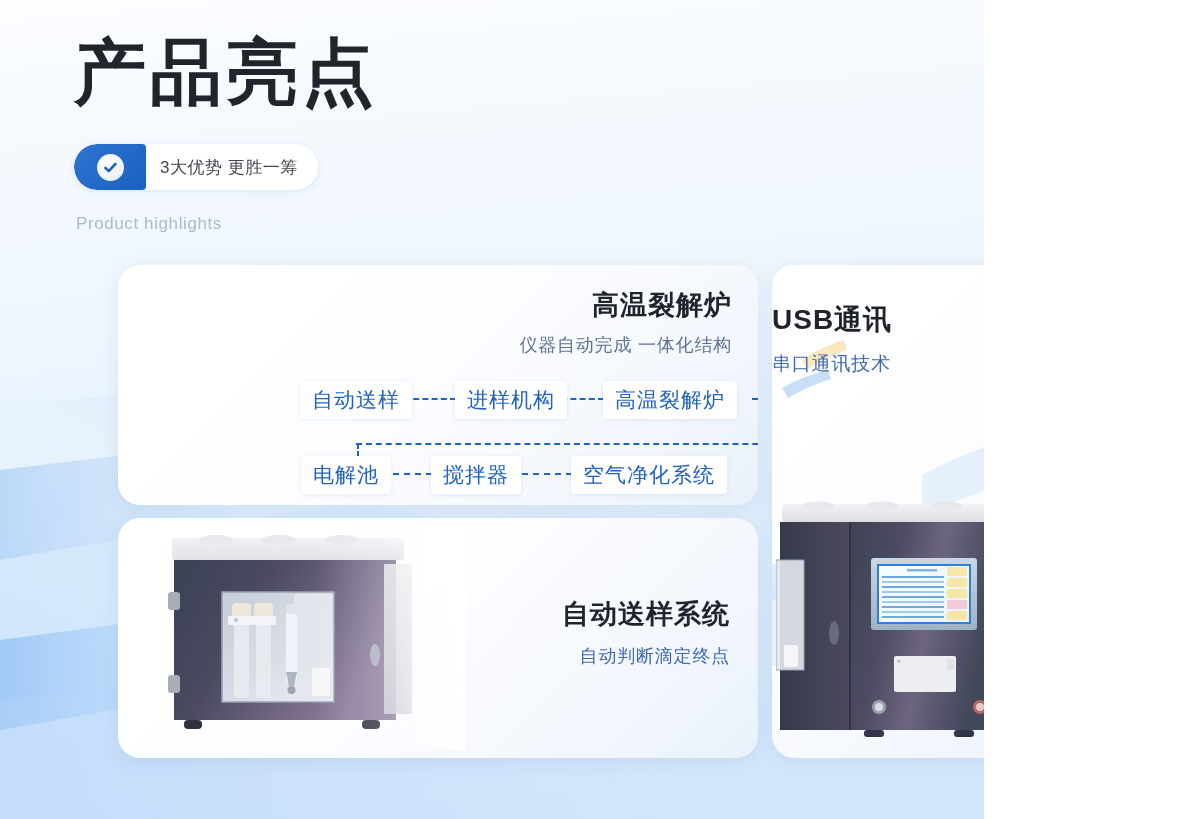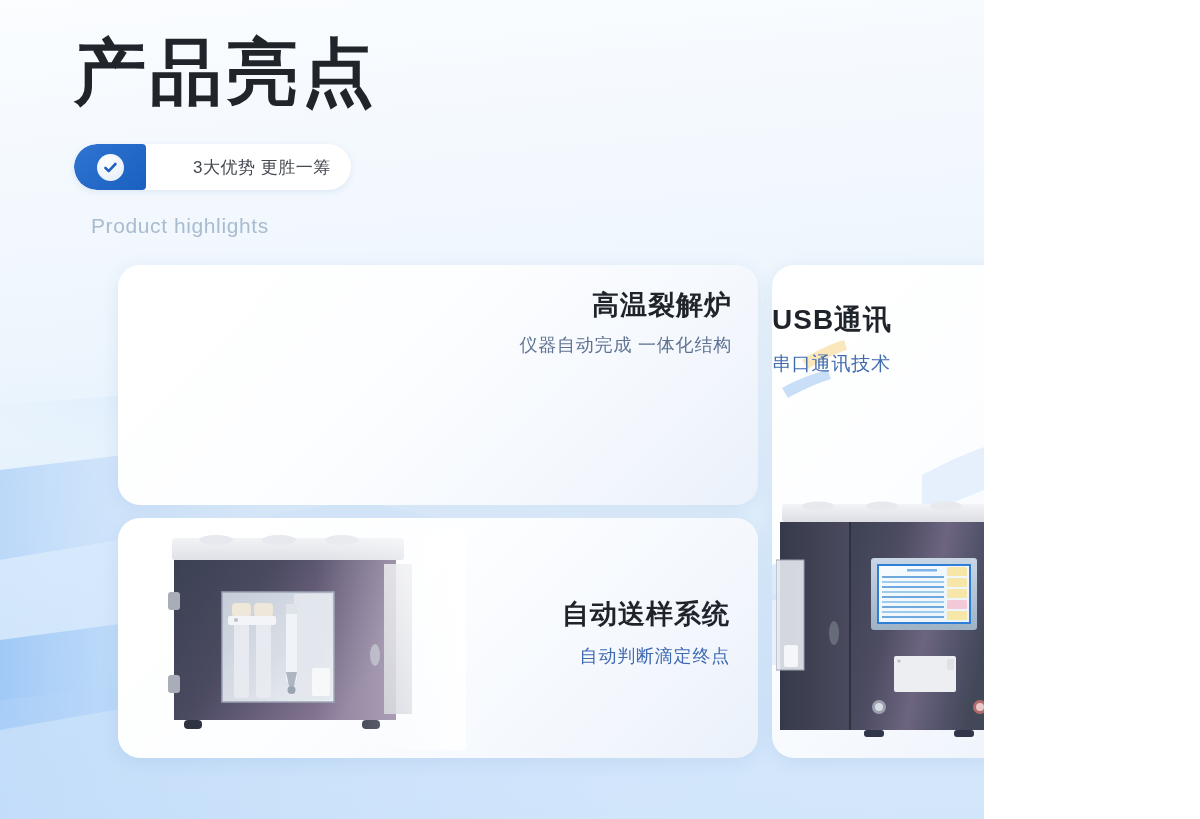--- a/index.html
+++ b/index.html
@@ -52,7 +52,6 @@
     background: #ffffff;
     box-shadow: 0 2px 7px rgba(80,120,180,0.13);
     overflow: hidden;
-    gap: 33px;
   }
   #badge-icon-wrap {
     width: 72px; height: 46px;

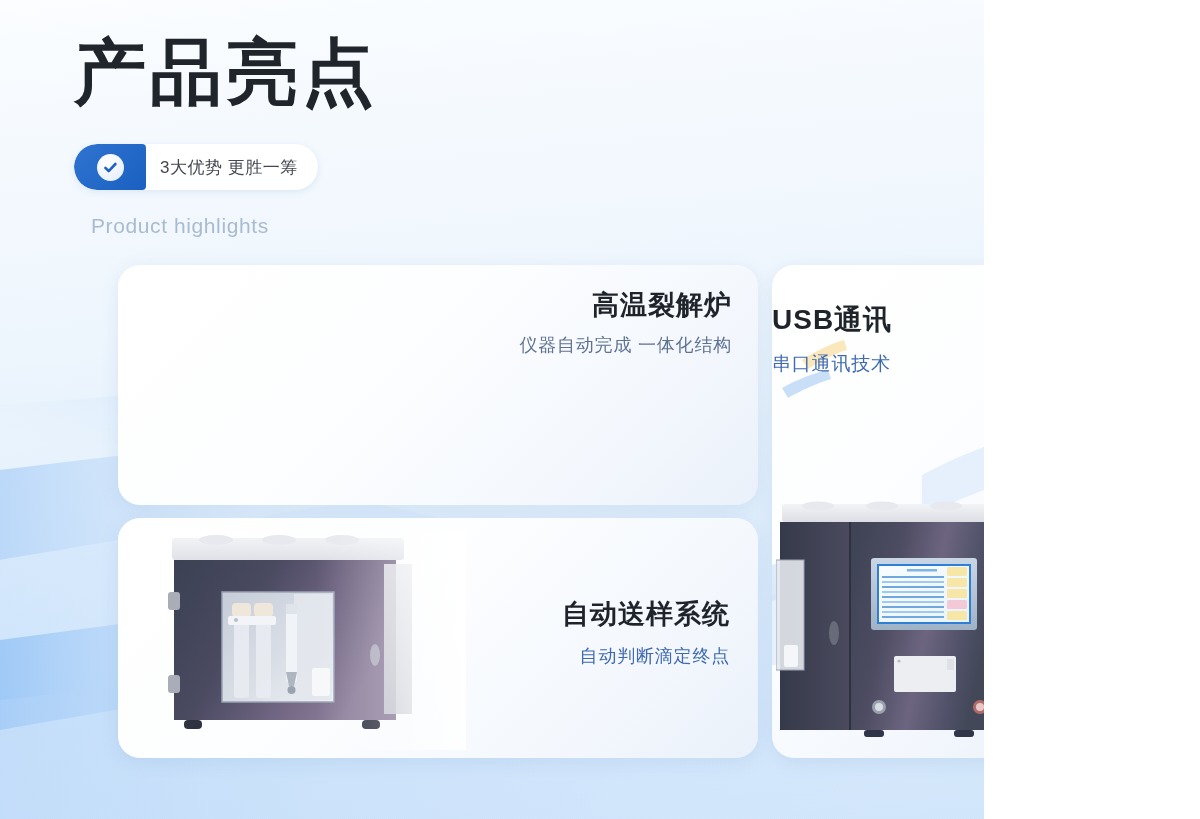--- a/index.html
+++ b/index.html
@@ -75,9 +75,9 @@
   }
   #subtitle-en {
     position: absolute;
-    left: 17px;
+    left: 2px;
     top: 178px;
-    font-size: 21px;
+    font-size: 17px;
     letter-spacing: .6px;
     color: #a9bbcf;
   }

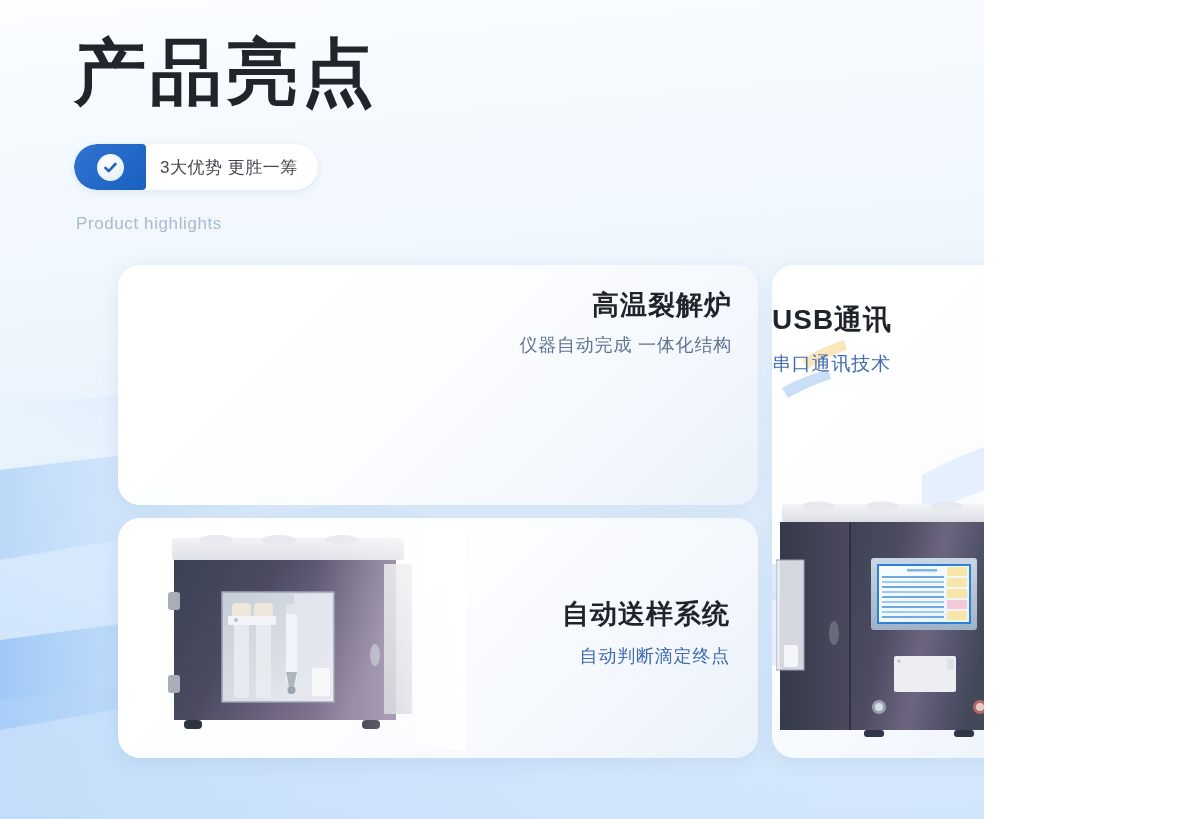--- a/index.html
+++ b/index.html
@@ -216,6 +216,27 @@
       <p class="card-sub">仪器自动完成 一体化结构</p>
     </div>
 
+    <div id="flow-diagram">
+
+      <div class="dashline dash-h" style="left:104px; top:17px; width:52px;"></div>
+      <div class="dashline dash-h" style="left:252px; top:17px; width:52px;"></div>
+
+      <div class="dashline dash-h" style="left:452px; top:17px; width:36px;"></div>
+
+      <div class="dashline dash-h" style="left:56px; top:62px; width:432px;"></div>
+      <div class="dashline dash-v" style="left:57px; top:62px; height:22px;"></div>
+
+      <div class="dashline dash-h" style="left:82px; top:92px; width:50px;"></div>
+      <div class="dashline dash-h" style="left:222px; top:92px; width:50px;"></div>
+
+      <div class="flow-box" style="left:0px; top:0px;">自动送样</div>
+      <div class="flow-box" style="left:155px; top:0px;">进样机构</div>
+      <div class="flow-box" style="left:303px; top:0px;">高温裂解炉</div>
+
+      <div class="flow-box" style="left:1px; top:75px;">电解池</div>
+      <div class="flow-box" style="left:131px; top:75px;">搅拌器</div>
+      <div class="flow-box" style="left:271px; top:75px;">空气净化系统</div>
+    </div>
   </div>
 
   <div class="card" id="card-photo">

